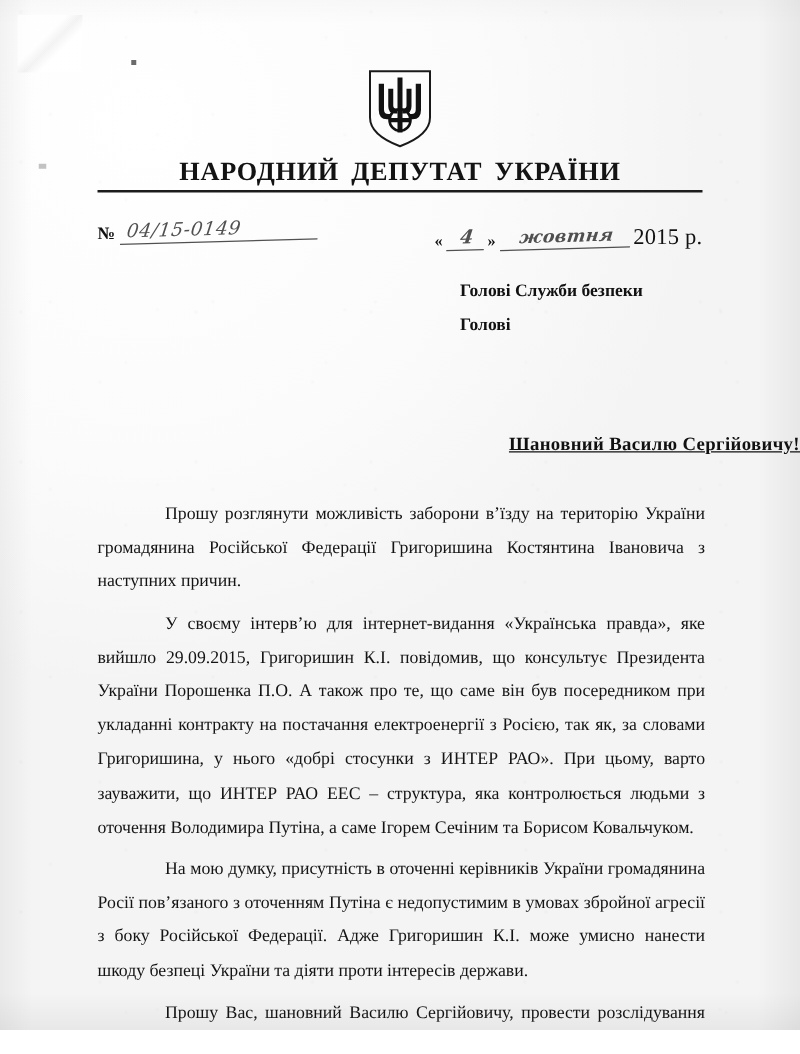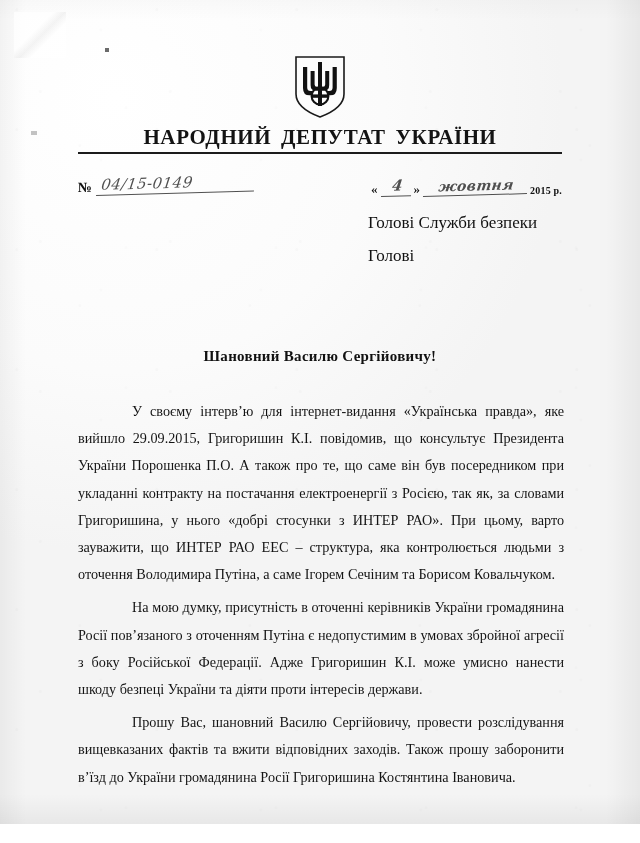--- a/index.html
+++ b/index.html
@@ -157,7 +157,7 @@
     font-size: 14px;
     letter-spacing: .4px;
   }
-  .year { font-weight: bold; font-size: 10px; padding-bottom: 1px; letter-spacing: .2px; }
+  .year { font-weight: normal; font-size: 18px; padding-bottom: 1px; letter-spacing: .2px; }
 
   
   .addressee {

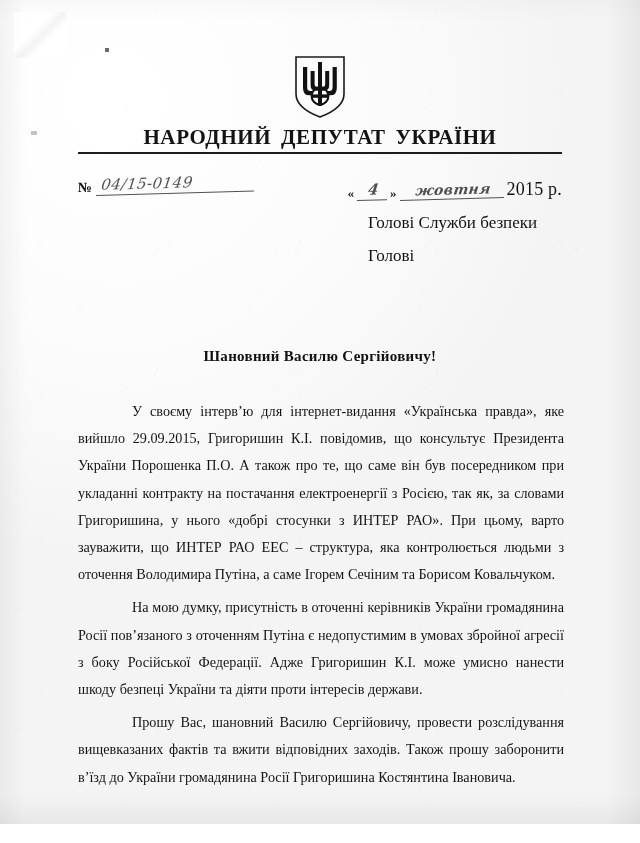--- a/index.html
+++ b/index.html
@@ -163,10 +163,10 @@
   .addressee {
     position: absolute;
     left: 368px;
-    top: 206px;
+    top: 220px;
     width: 210px;
-    font-weight: normal;
-    font-size: 17px;
+    font-weight: bold;
+    font-size: 14px;
     line-height: 1.95;
   }
   .addressee .name { letter-spacing: .2px; }

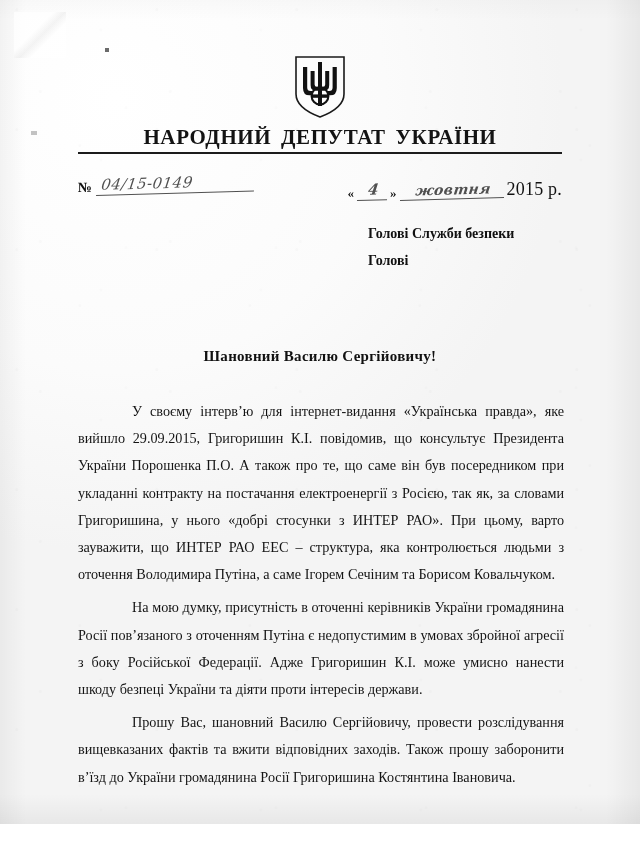--- a/index.html
+++ b/index.html
@@ -185,10 +185,11 @@
     position: absolute;
     left: 0; right: 0;
     top: 348px;
-    text-align: center;
+    text-align: right;
     font-weight: bold;
     font-size: 15px;
     letter-spacing: .3px;
+    text-decoration: underline;
   }
 
   

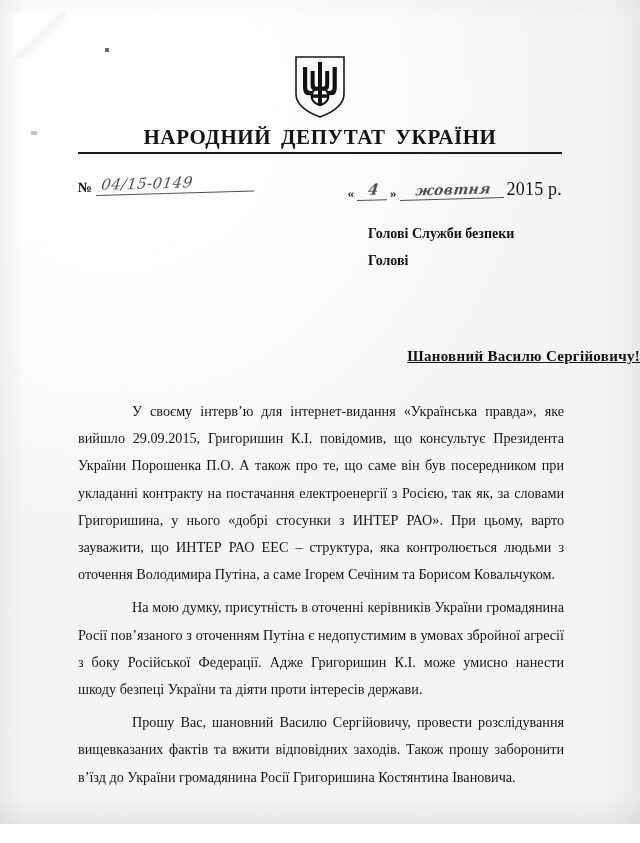--- a/index.html
+++ b/index.html
@@ -267,6 +267,7 @@
   <div class="salutation">Шановний Василю Сергійовичу!</div>
 
   <div class="body-text">
+    <p>Прошу розглянути можливість заборони в’їзду на територію України громадянина Російської Федерації Григоришина Костянтина Івановича з наступних причин.</p>
     <p>У своєму інтерв’ю для інтернет-видання «Українська правда», яке вийшло 29.09.2015, Григоришин К.І. повідомив, що консультує Президента України Порошенка П.О. А також про те, що саме він був посередником при укладанні контракту на постачання електроенергії з Росією, так як, за словами Григоришина, у нього «добрі стосунки з ИНТЕР РАО». При цьому, варто зауважити, що ИНТЕР РАО ЕЕС – структура, яка контролюється людьми з оточення Володимира Путіна, а саме Ігорем Сечіним та Борисом Ковальчуком.</p>
     <p>На мою думку, присутність в оточенні керівників України громадянина Росії пов’язаного з оточенням Путіна є недопустимим в умовах збройної агресії з боку Російської Федерації. Адже Григоришин К.І. може умисно нанести шкоду безпеці України та діяти проти інтересів держави.</p>
     <p>Прошу Вас, шановний Василю Сергійовичу, провести розслідування вищевказаних фактів та вжити відповідних заходів. Також прошу заборонити в’їзд до України громадянина Росії Григоришина Костянтина Івановича.</p>

